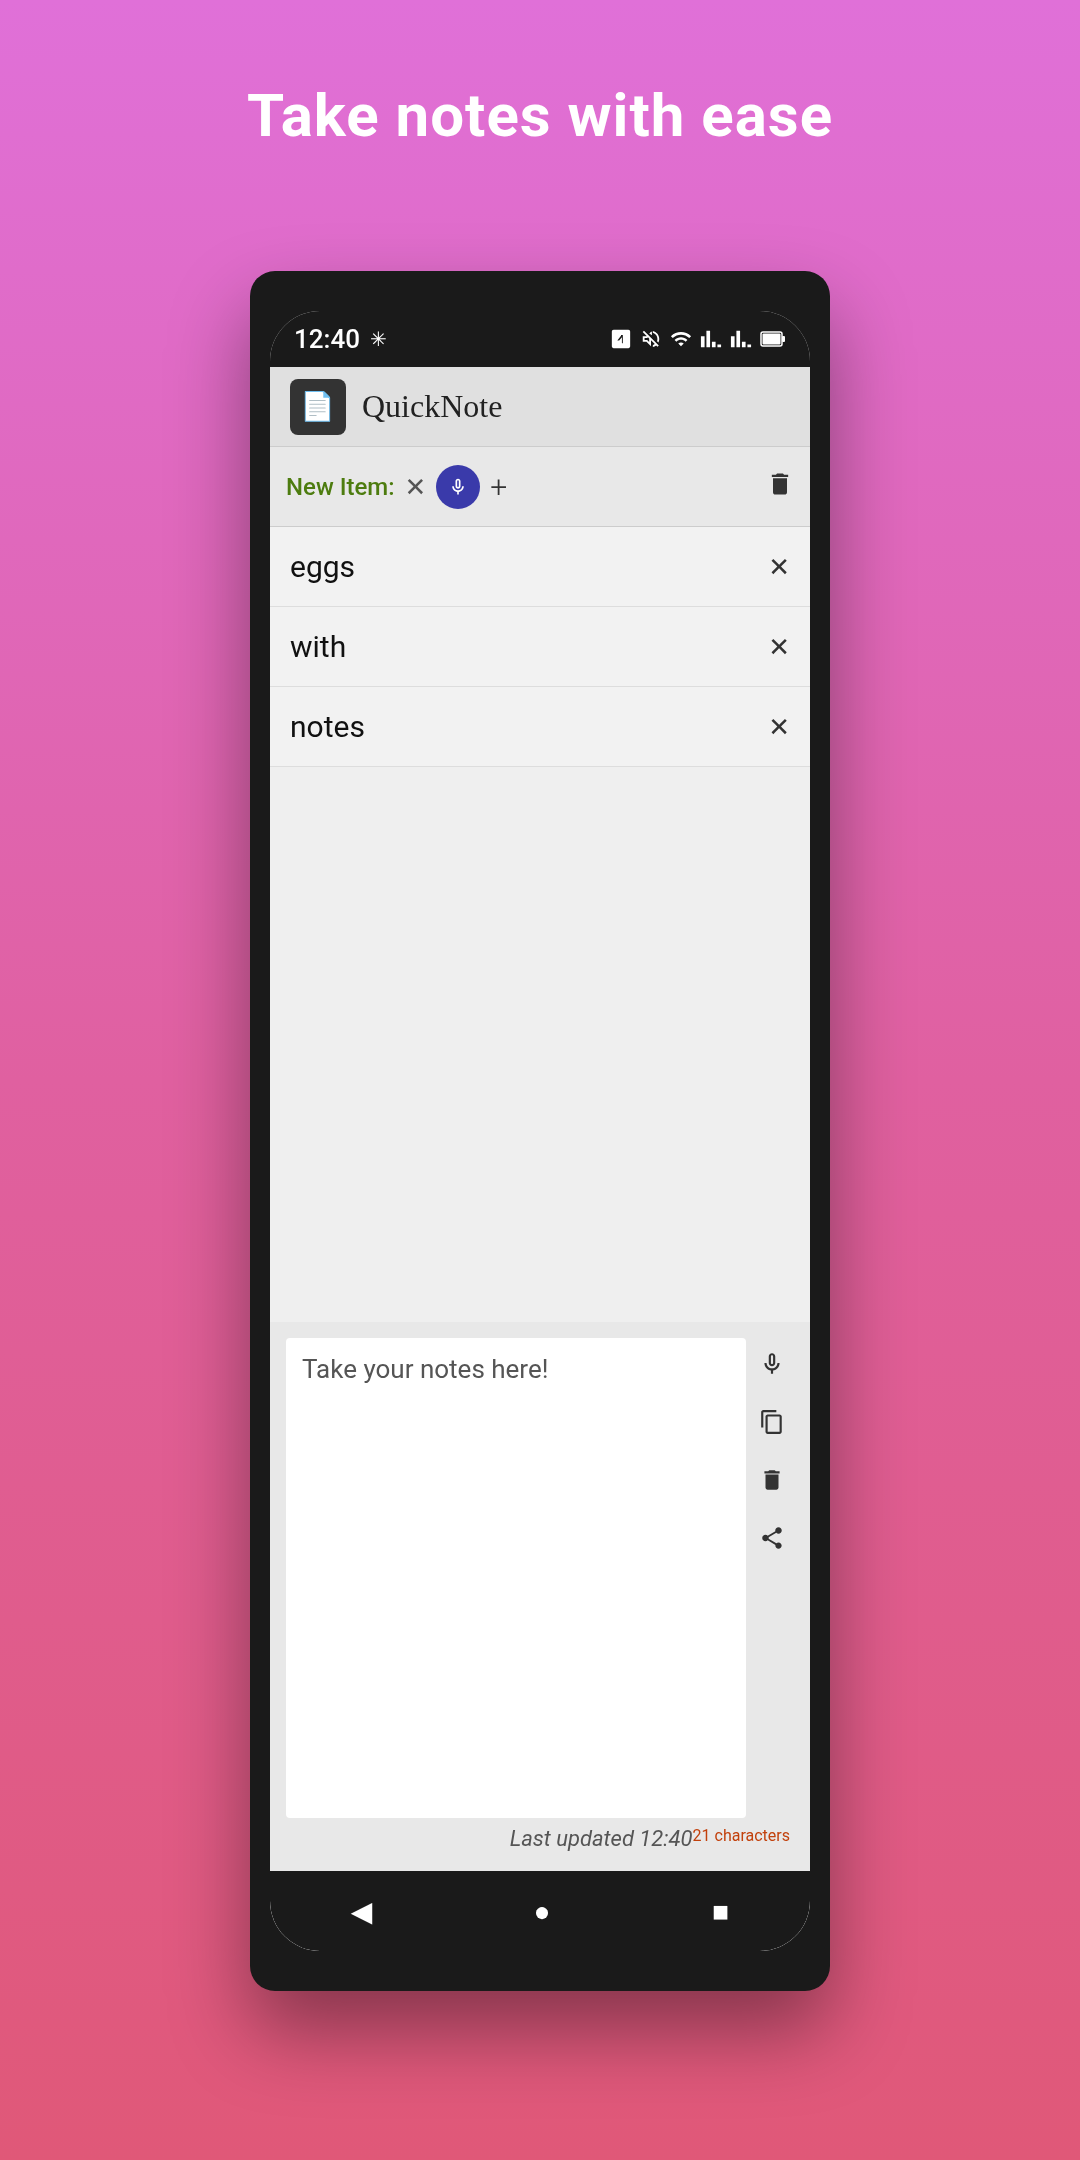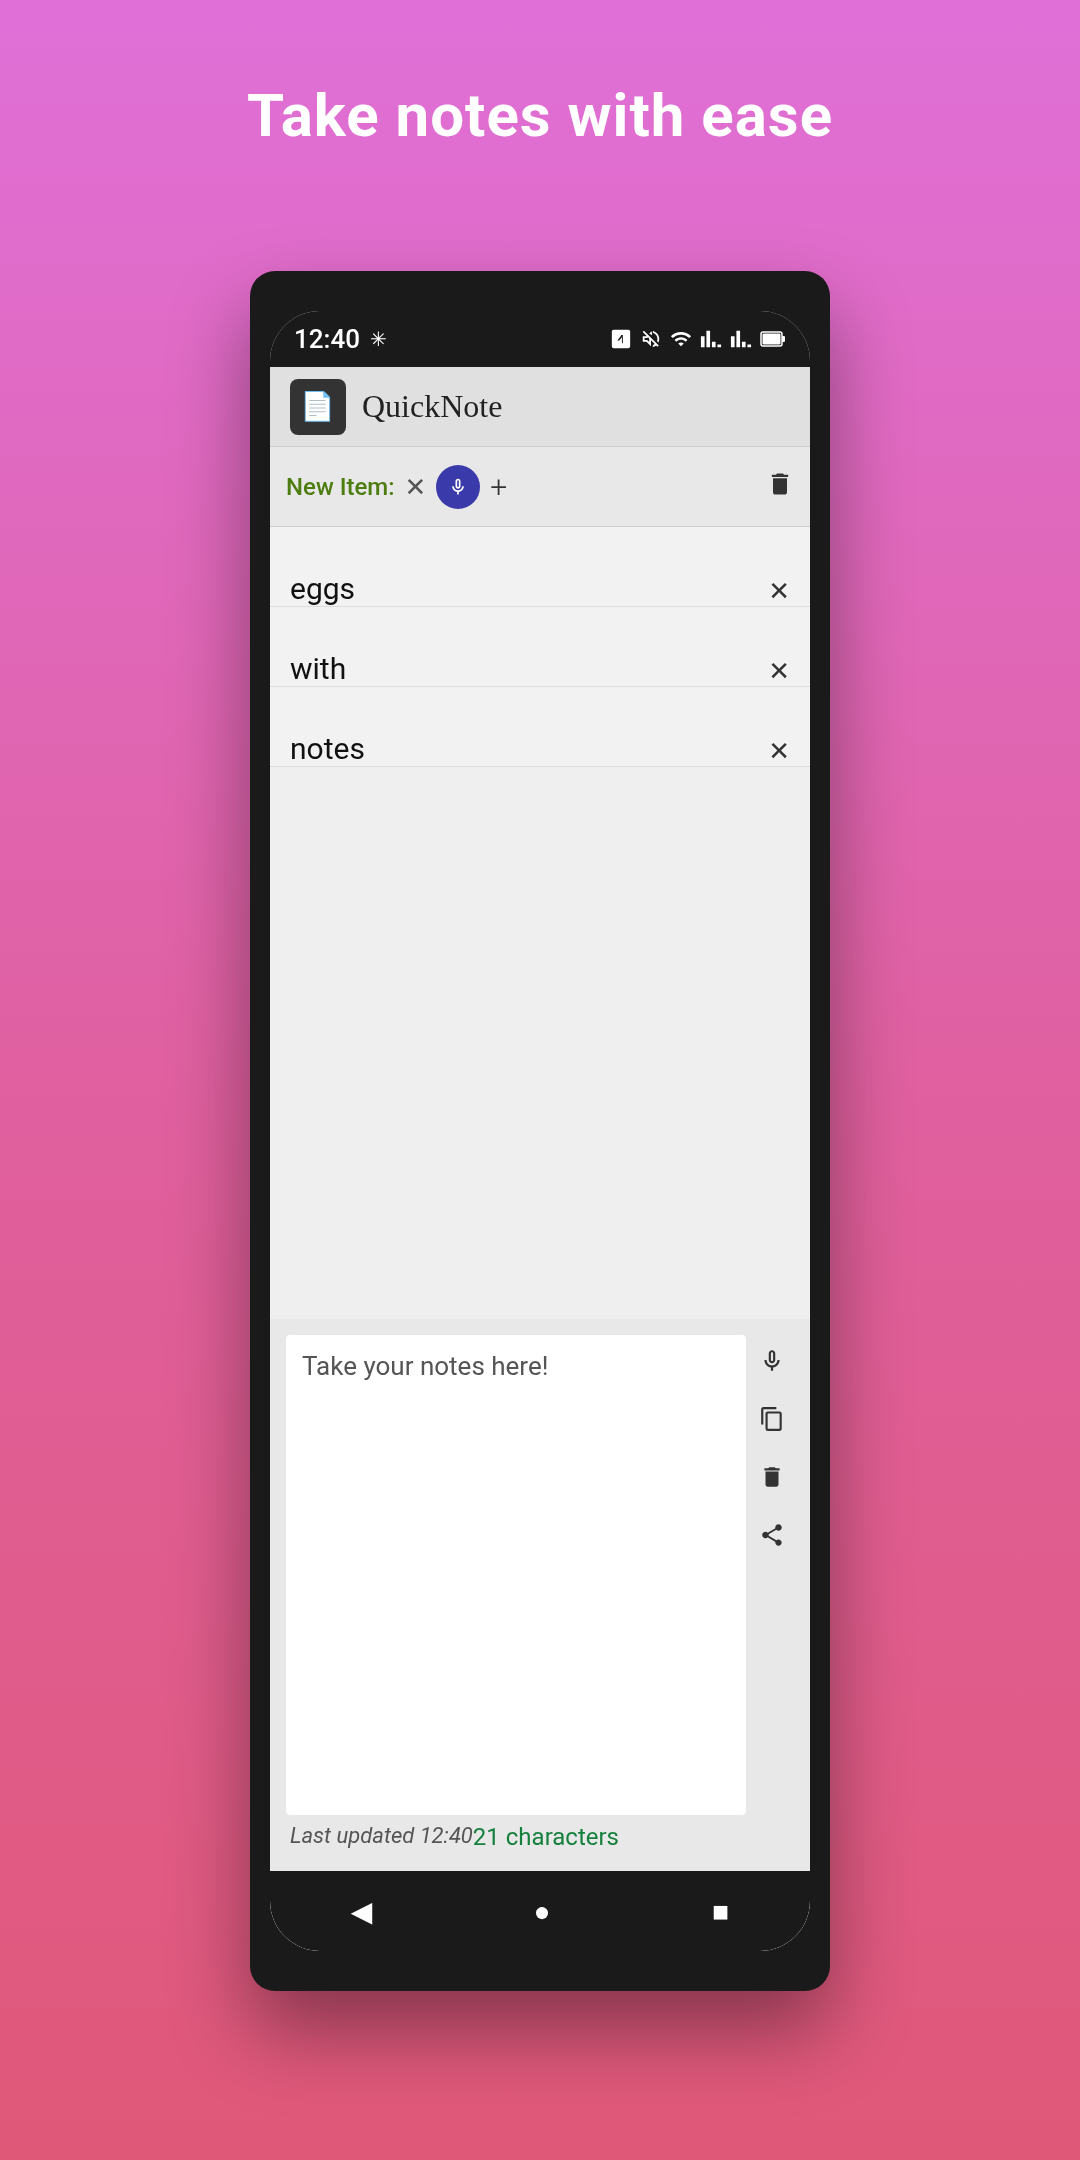--- a/index.html
+++ b/index.html
@@ -200,7 +200,7 @@
       height: 80px;
       background: #f2f2f2;
       display: flex;
-      align-items: flex-end;
+      align-items: center;
       padding: 0 20px;
       border-bottom: 1px solid #ddd;
       justify-content: space-between;

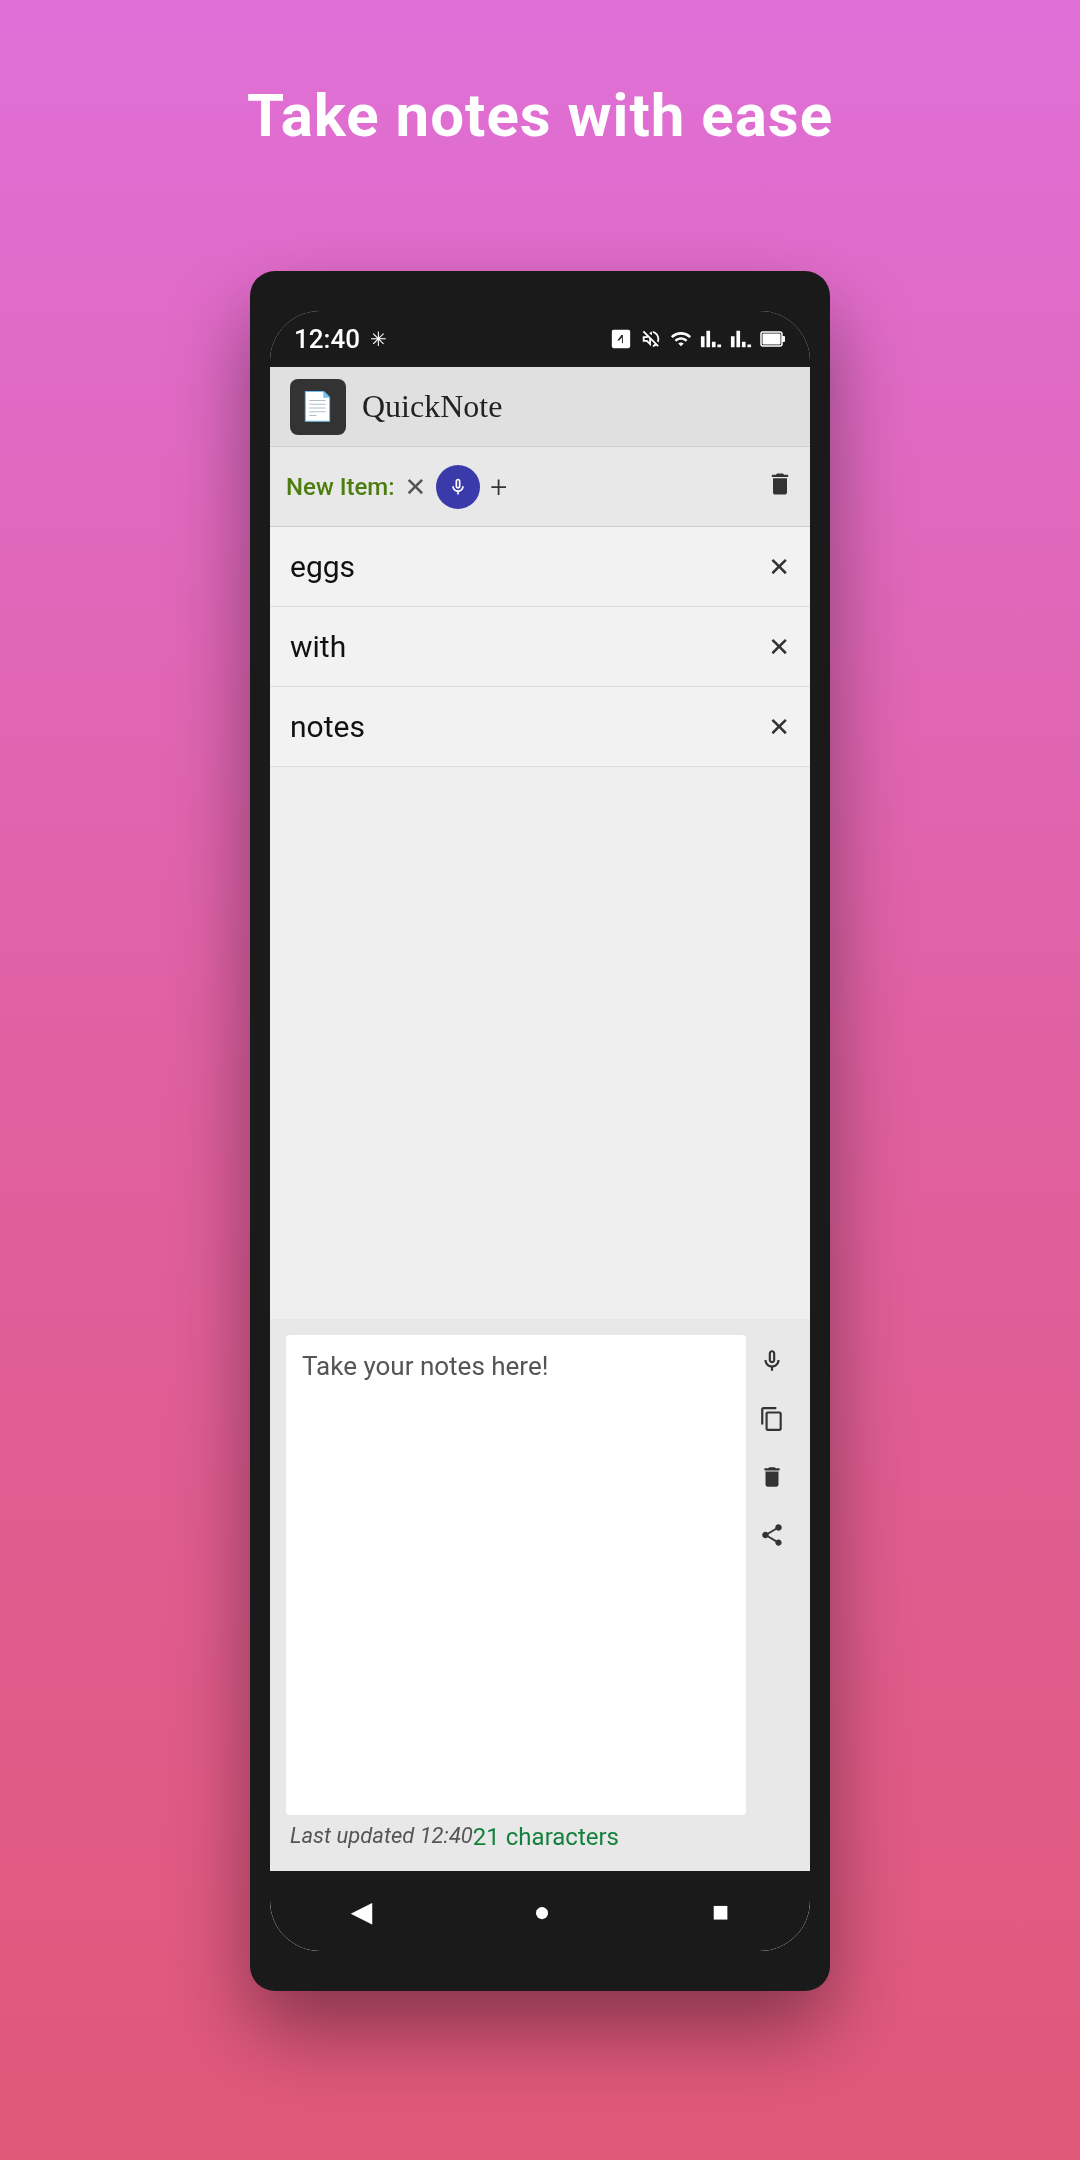--- a/index.html
+++ b/index.html
@@ -268,7 +268,7 @@
 
     .notes-footer {
       display: flex;
-      justify-content: flex-start;
+      justify-content: flex-end;
       padding: 8px 4px 4px 4px;
     }
 

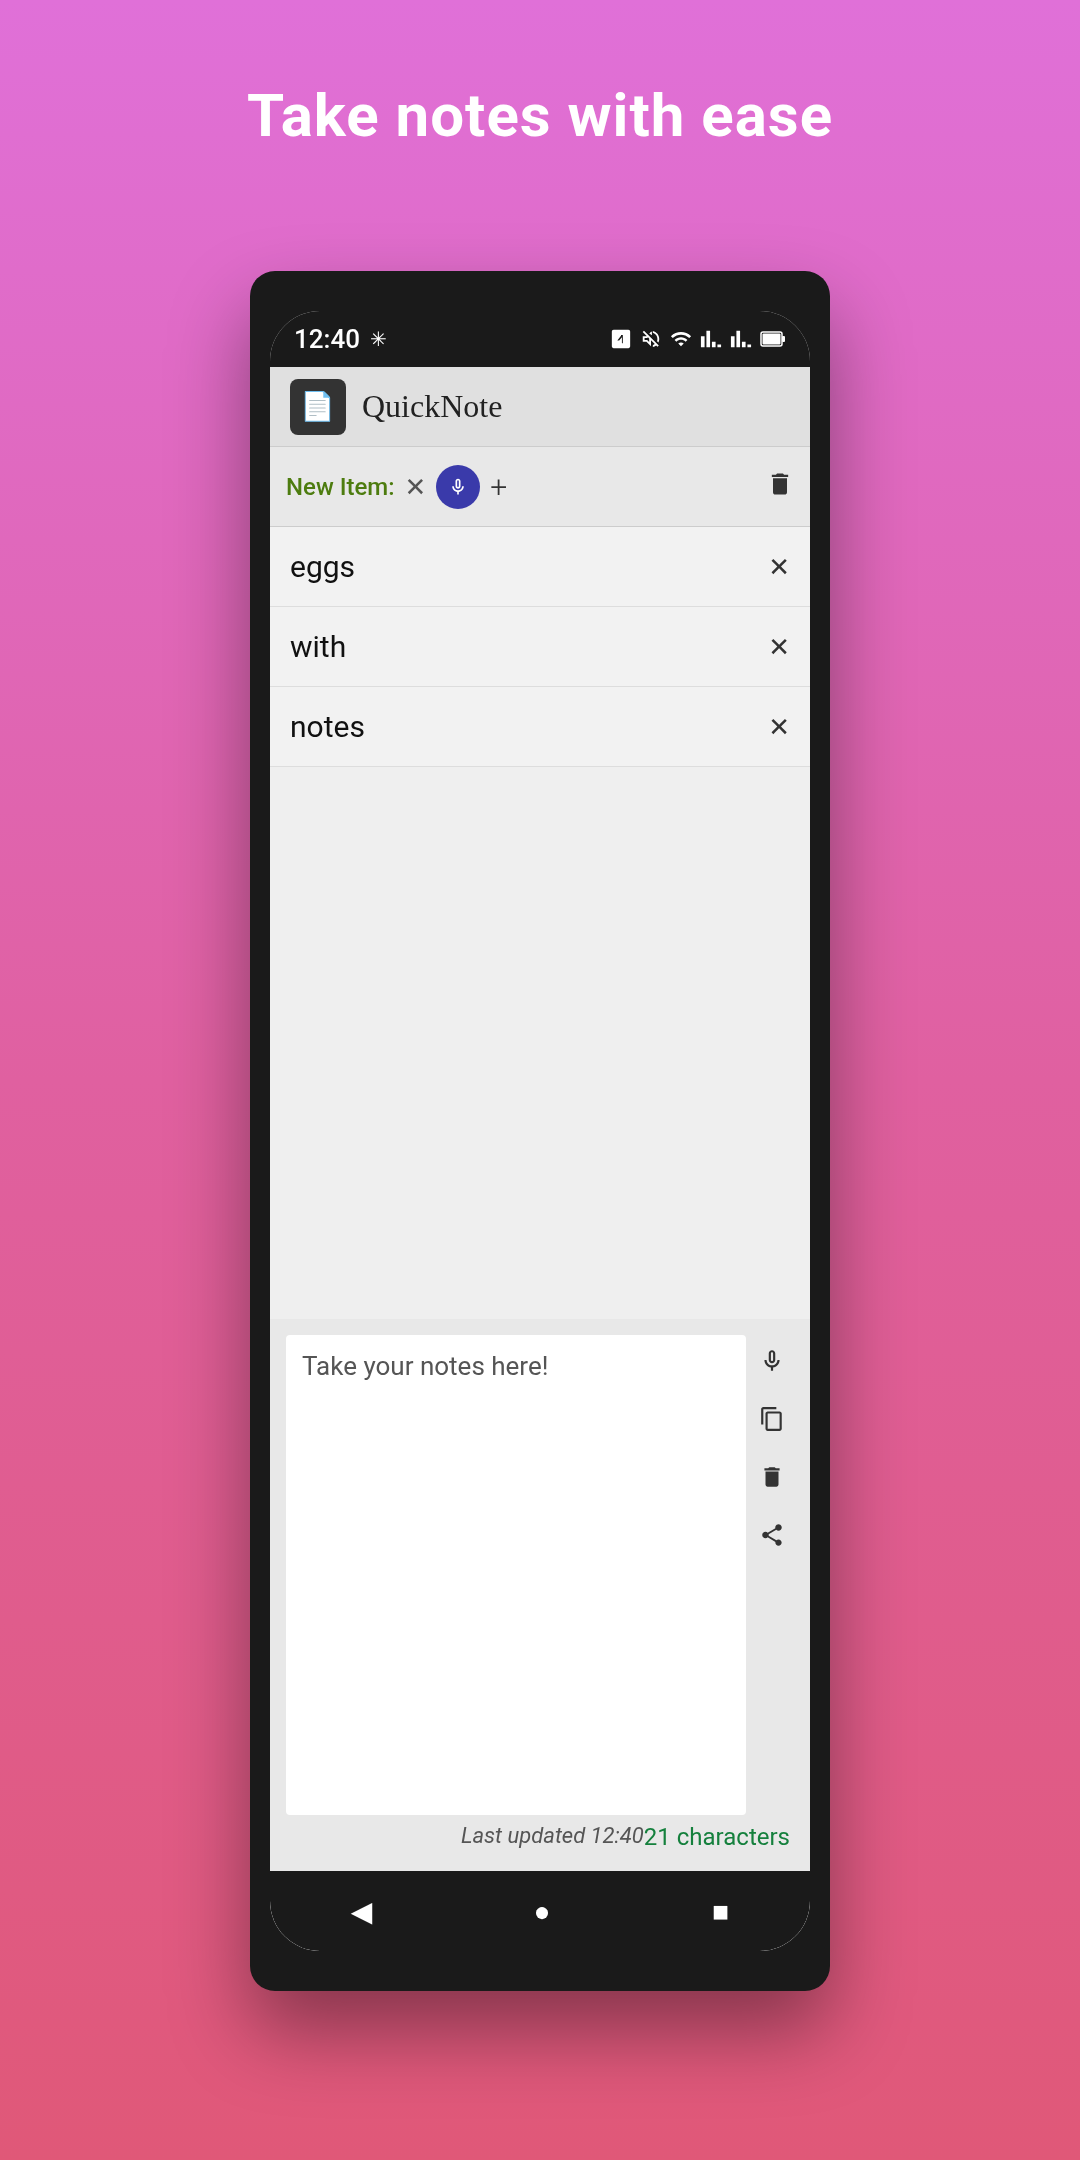--- a/index.html
+++ b/index.html
@@ -279,8 +279,8 @@
     }
 
     .notes-footer-right {
-      font-size: 24px;
-      color: #15803d;
+      font-size: 16px;
+      color: #c2410c;
     }
 
     

